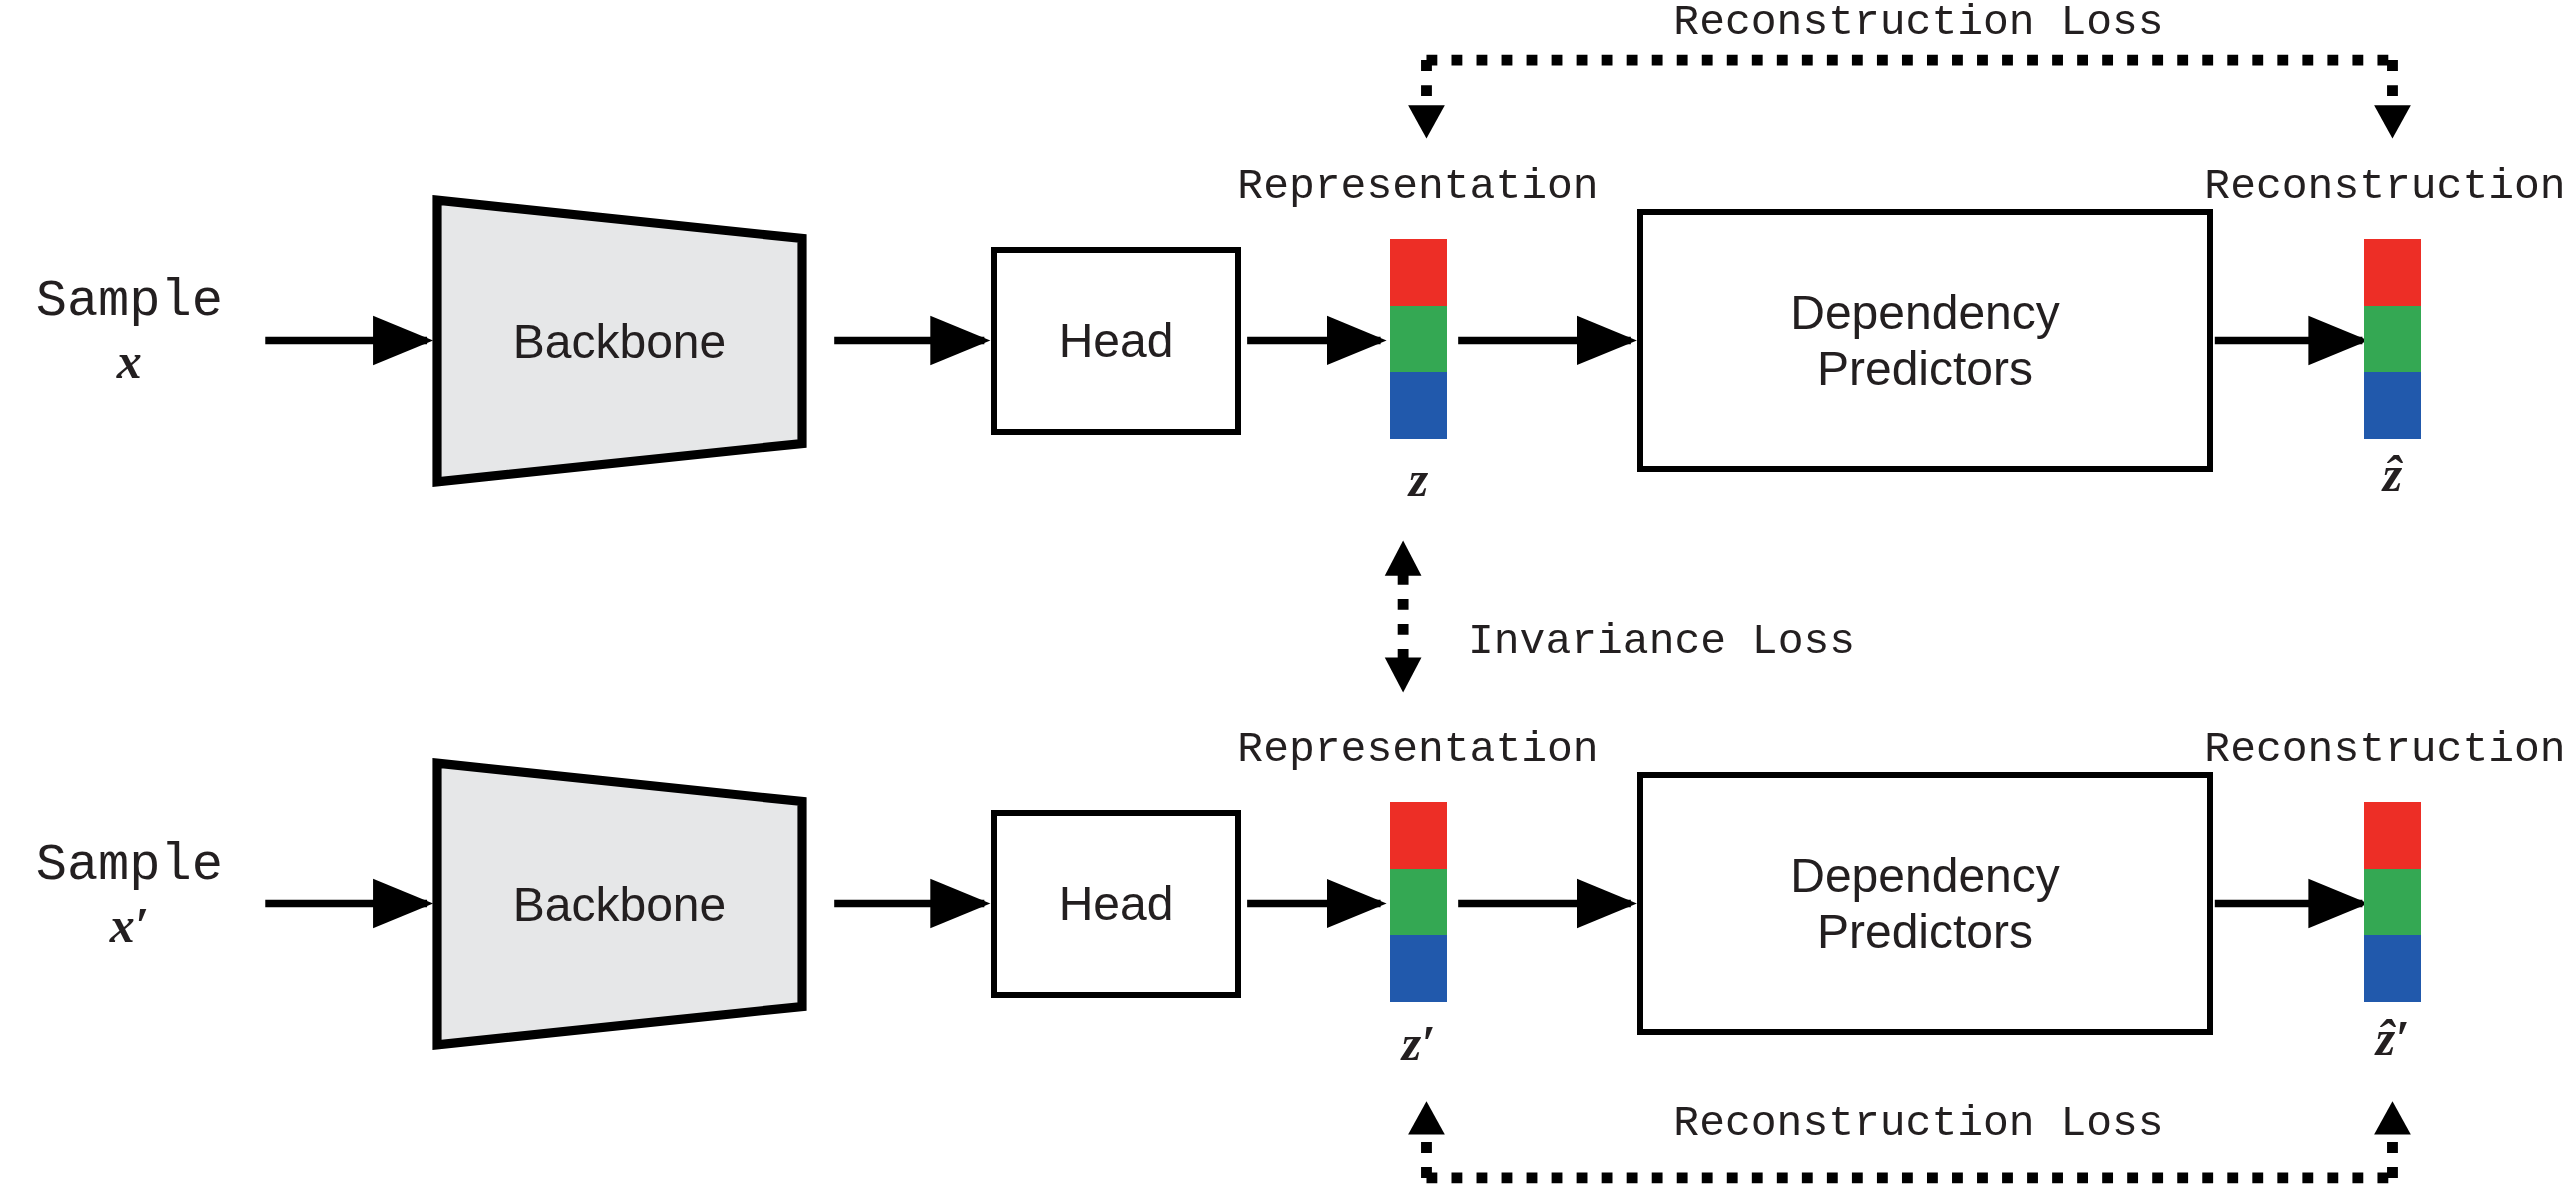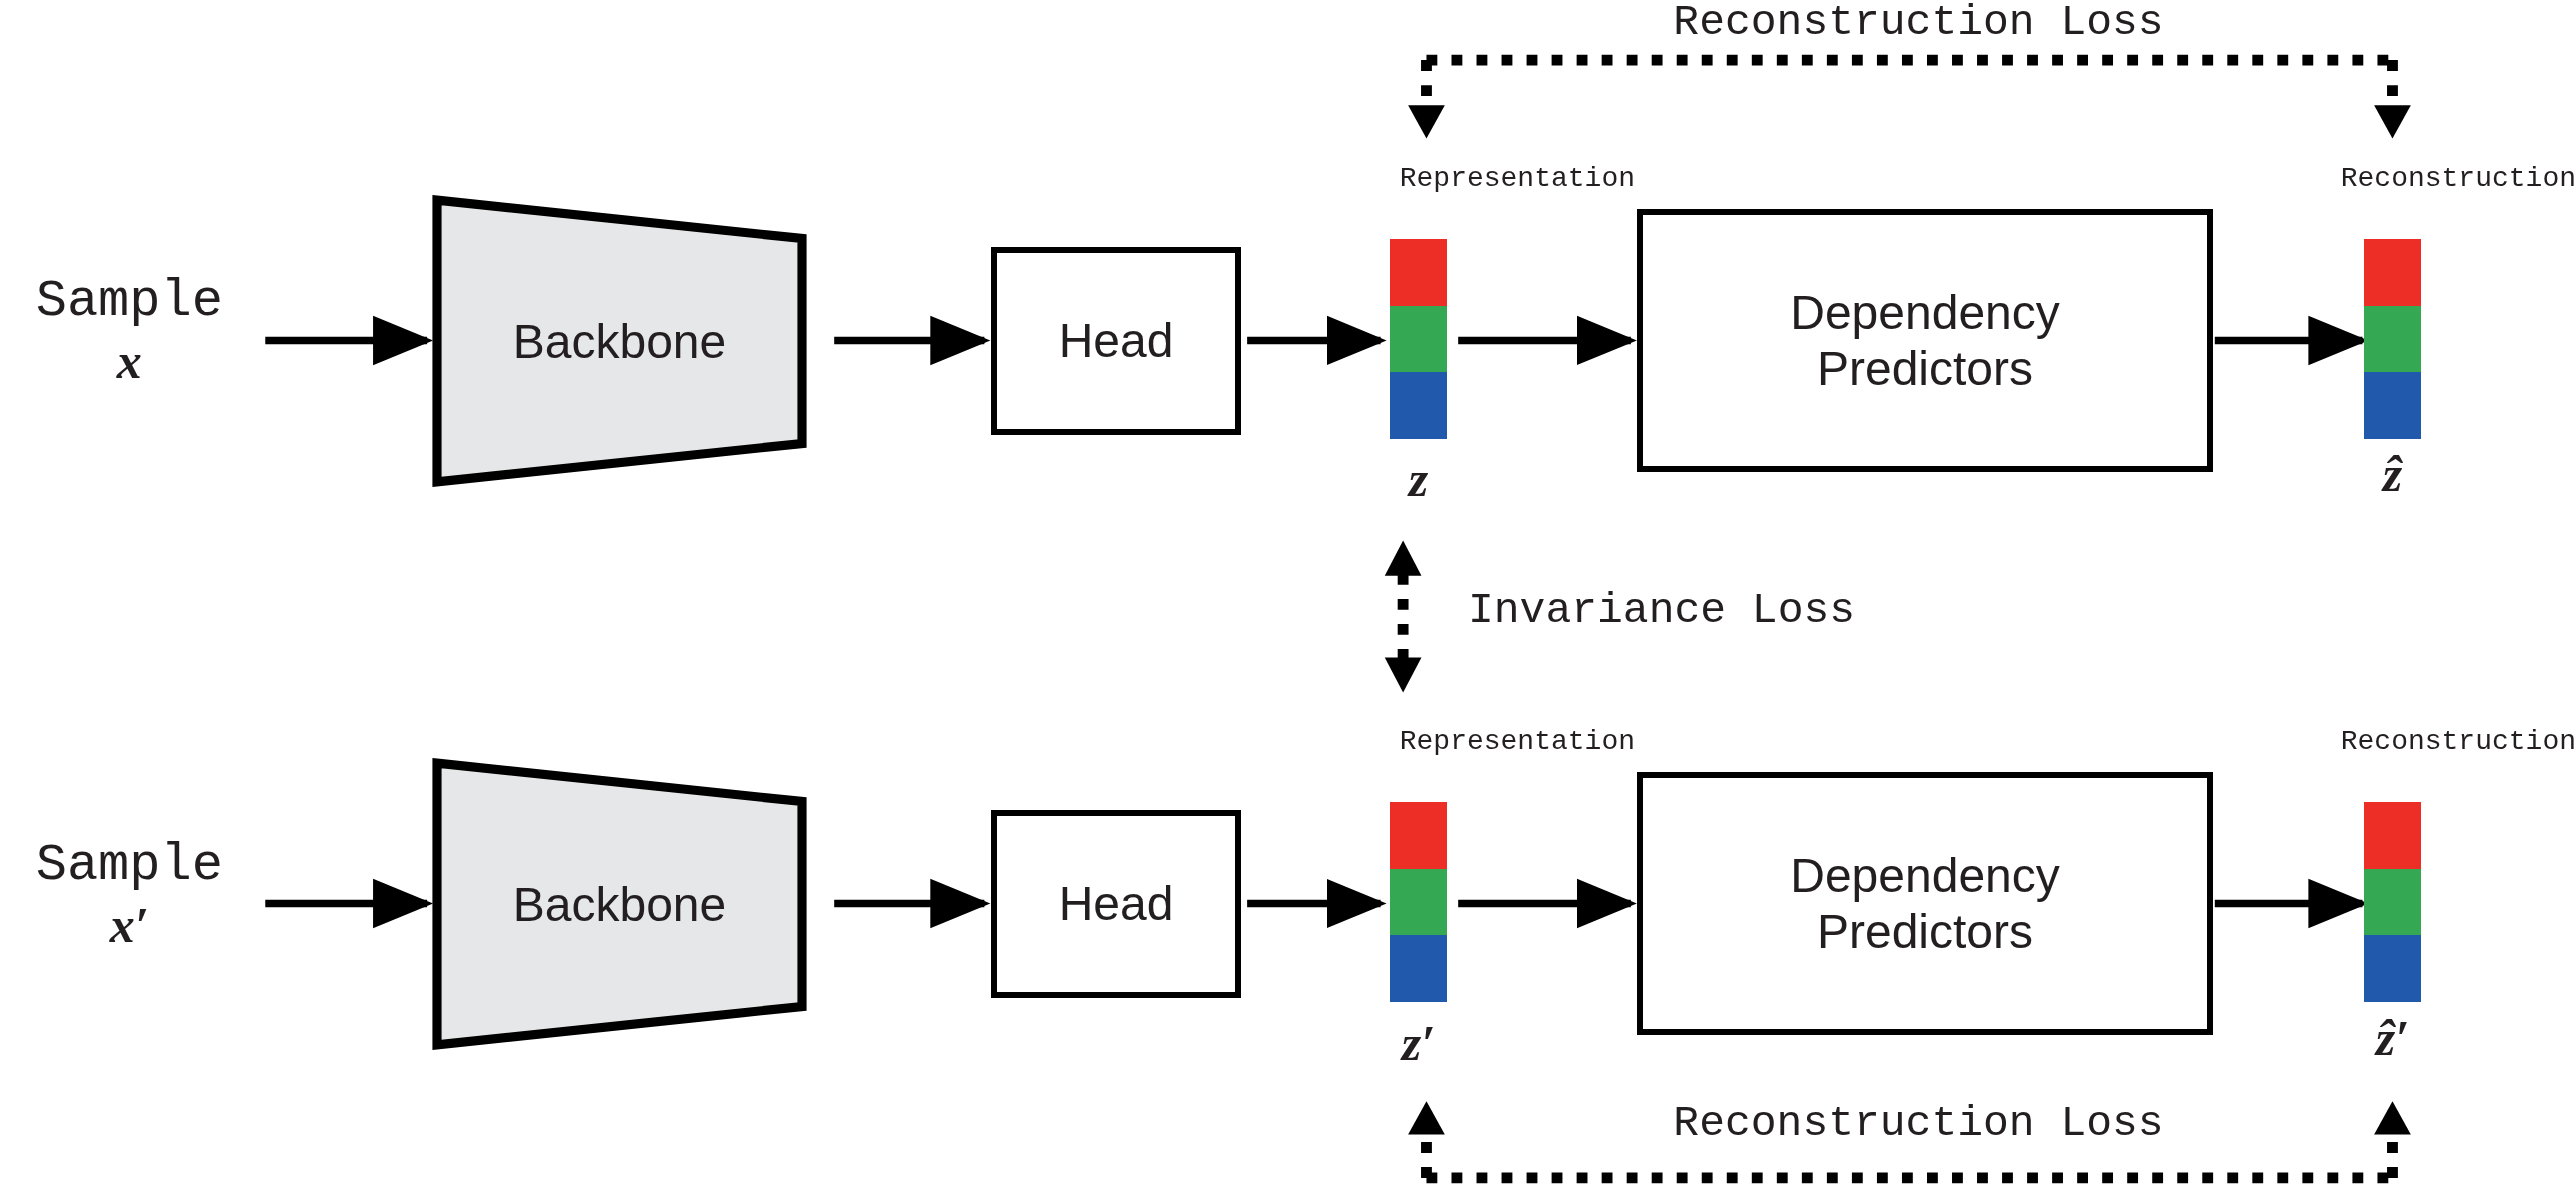--- a/index.html
+++ b/index.html
@@ -29,8 +29,8 @@
     text-align: center;
   }
   .lbl-cap {
-    font-size: 28px;
-    text-align: right;
+    font-size: 43px;
+    text-align: center;
   }
   .lbl-loss {
     font-size: 43px;

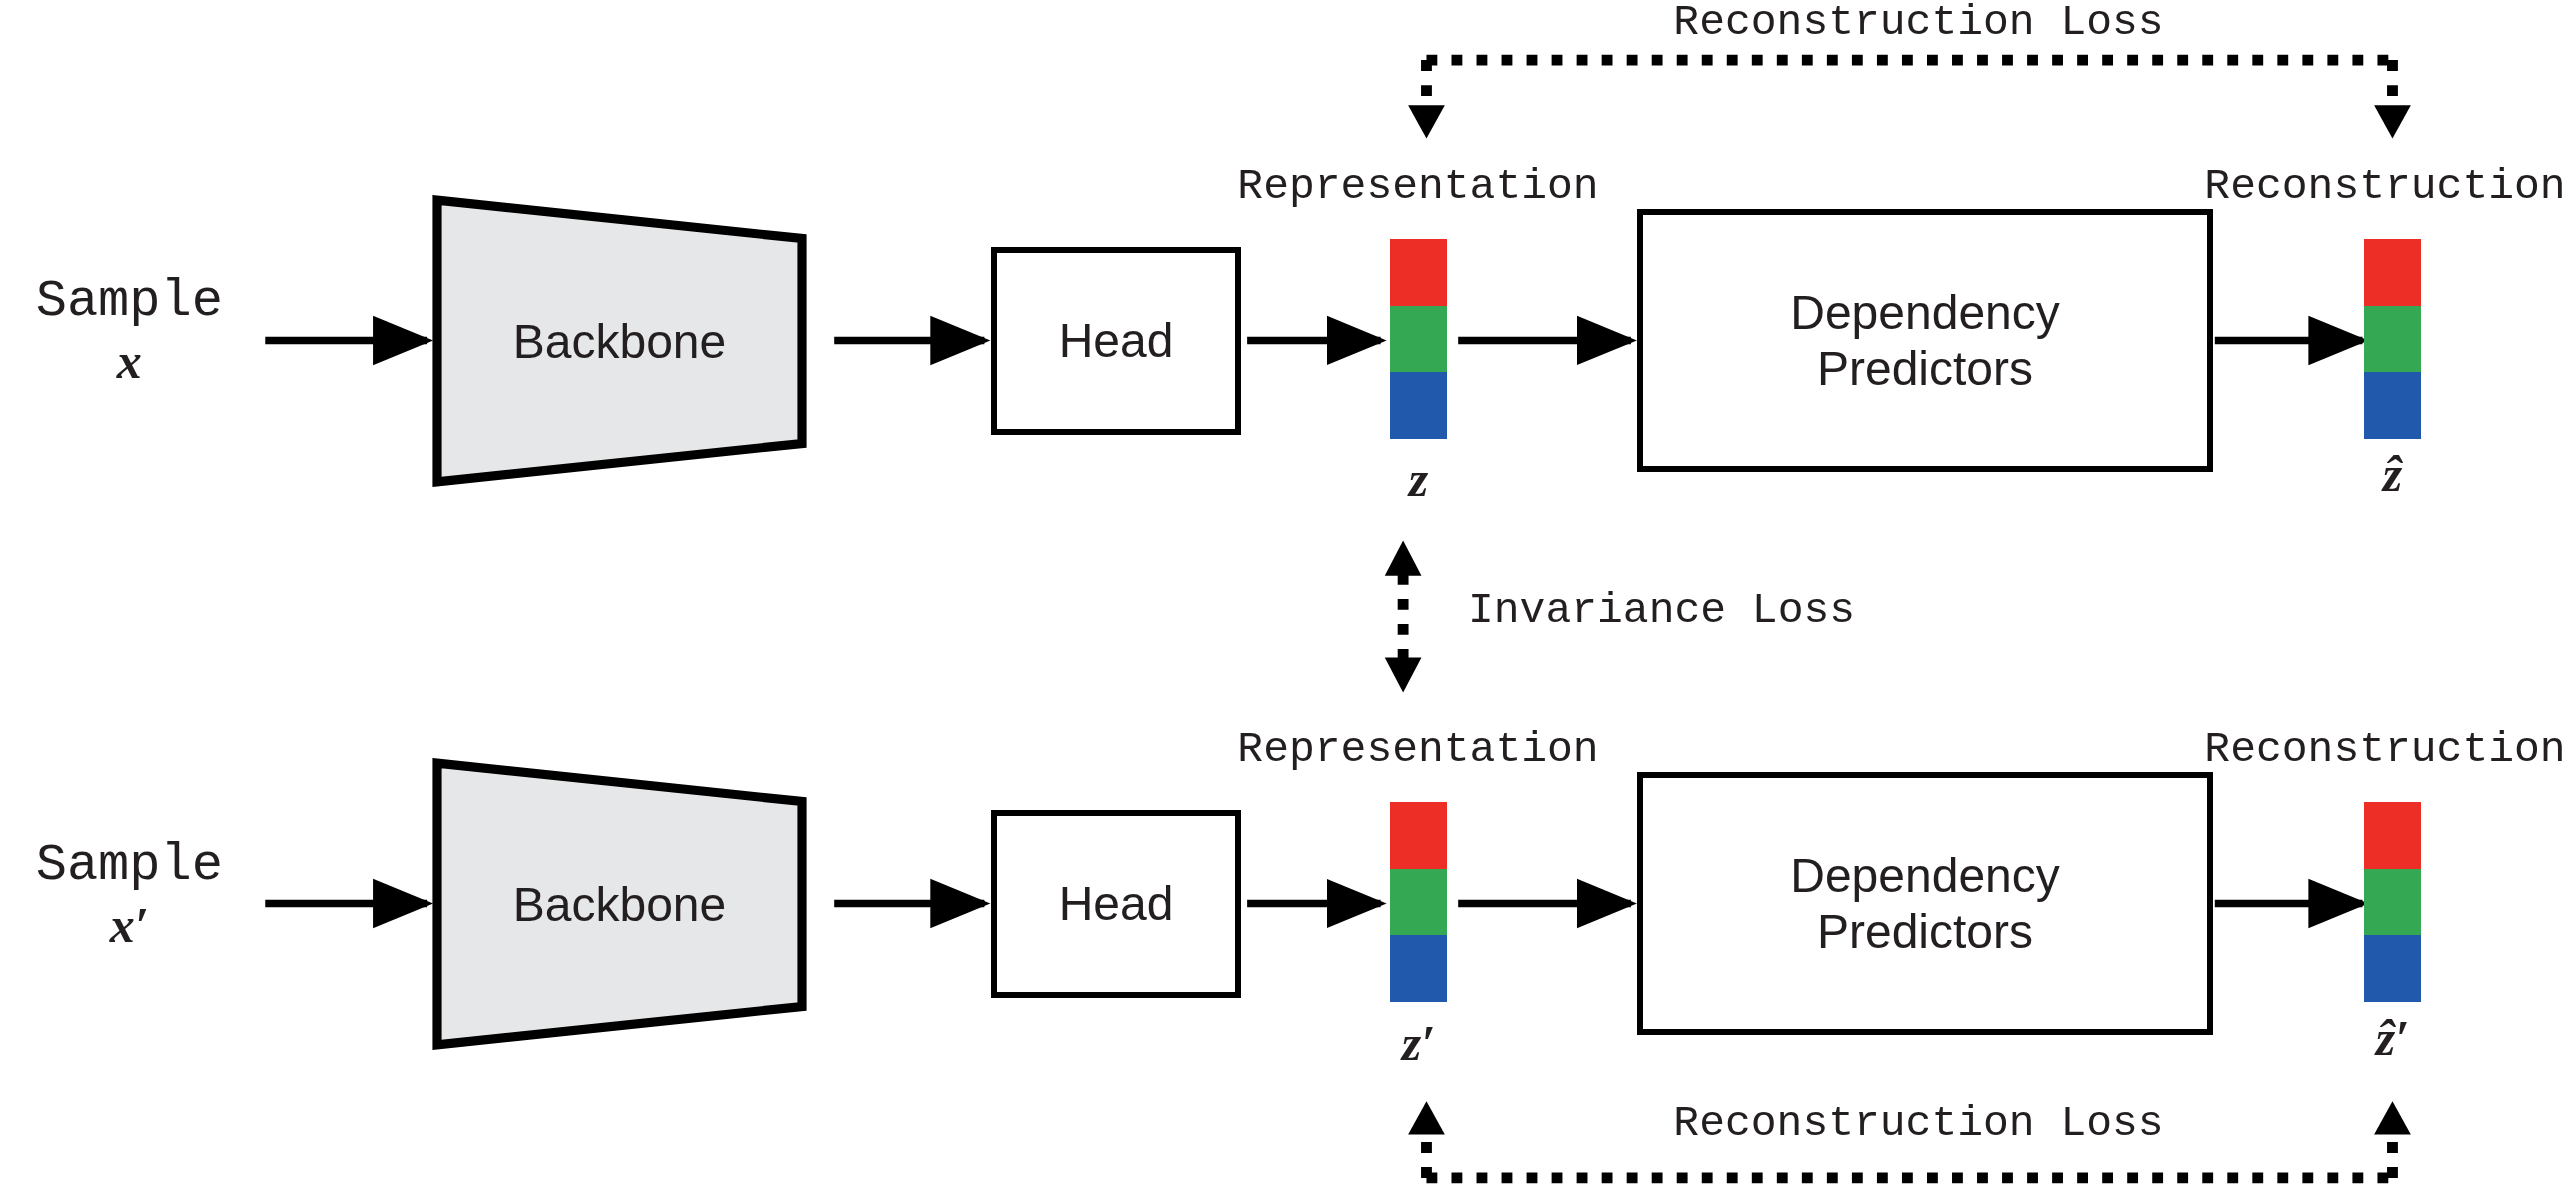--- a/index.html
+++ b/index.html
@@ -195,7 +195,7 @@
 
   <div class="lbl lbl-loss" style="left:1635px; top:0px; width:567px;">Reconstruction Loss</div>
 
-  <div class="lbl lbl-loss" style="left:1468px; top:588px; width:434px; text-align:left;">Invariance Loss</div>
+  <div class="lbl lbl-loss" style="left:1468px; top:619px; width:434px; text-align:left;">Invariance Loss</div>
 
   <div class="lbl lbl-loss" style="left:1635px; top:1101px; width:567px;">Reconstruction Loss</div>
 

